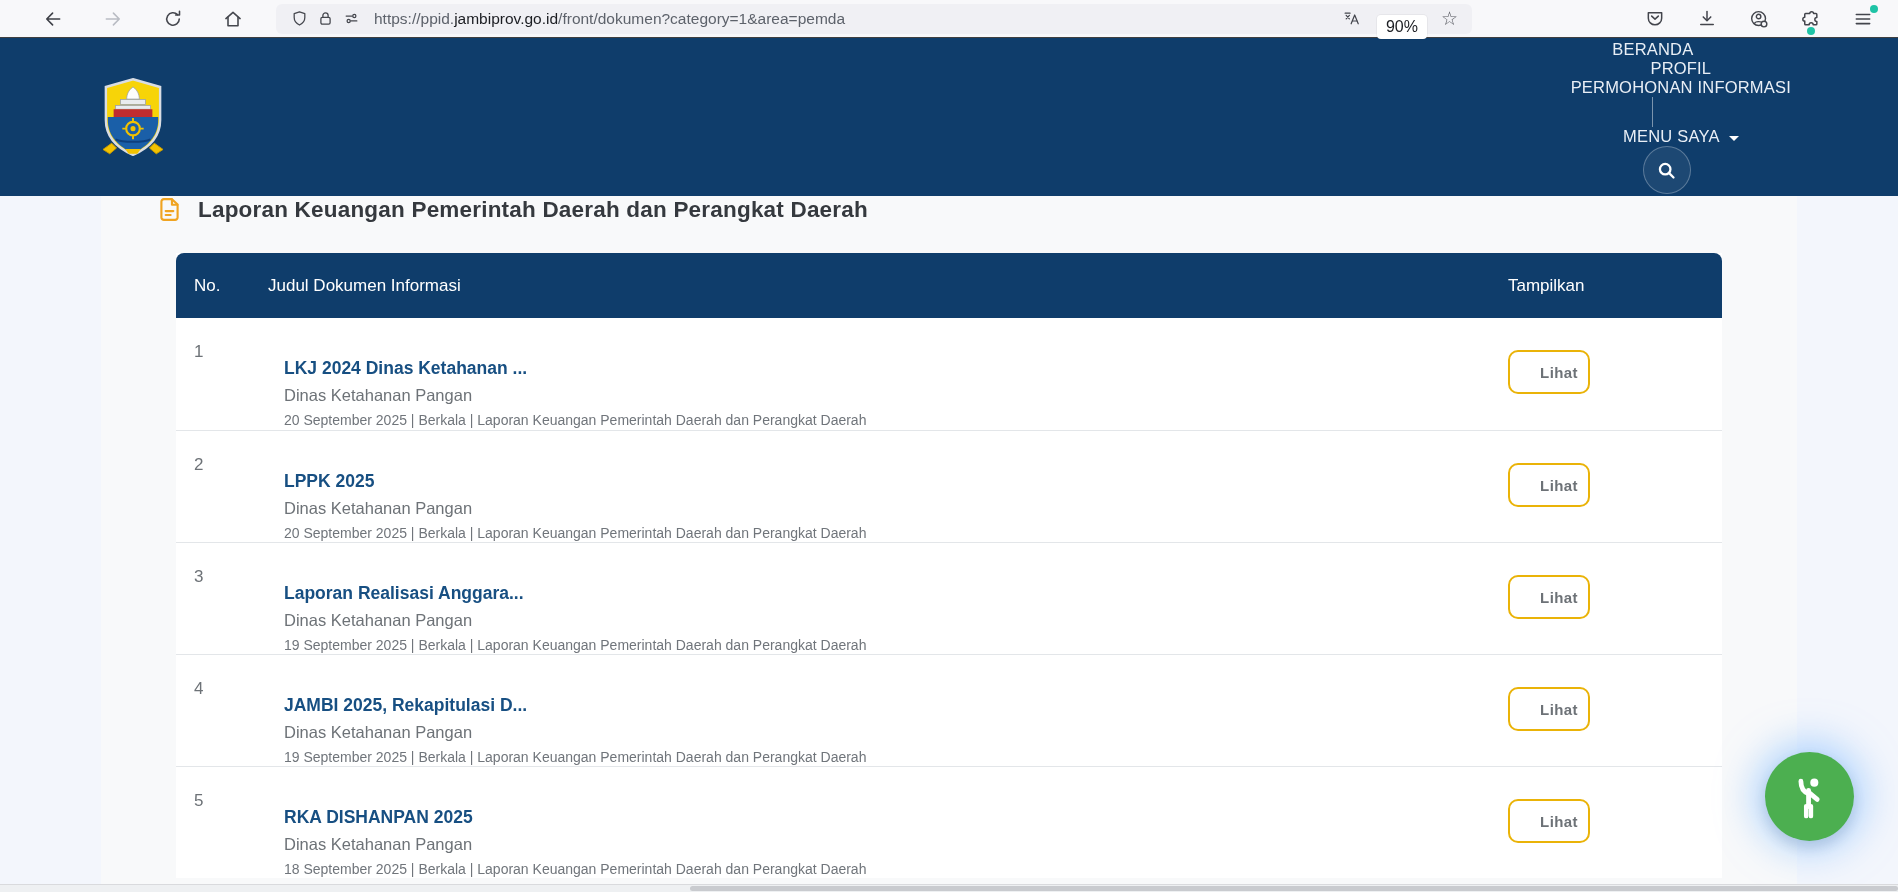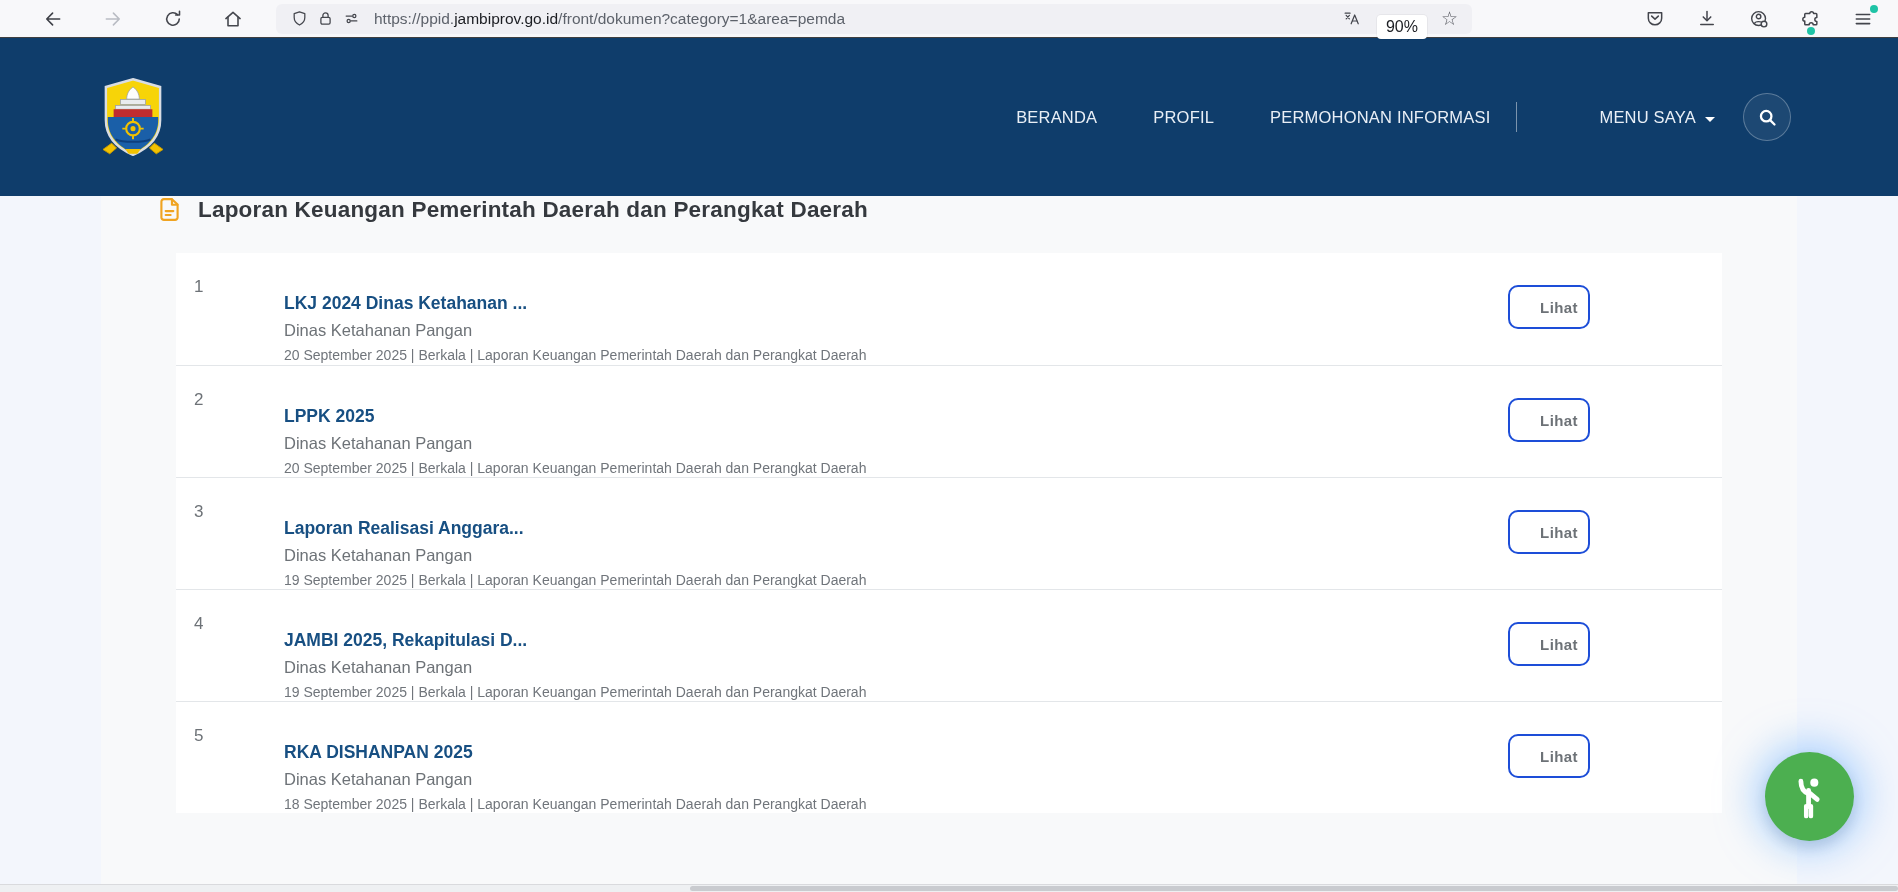--- a/index.html
+++ b/index.html
@@ -40,7 +40,7 @@
   .brand { margin-left:28px; }
   .brand .pre { font-size:15px; color:#dce5ef; letter-spacing:.3px; }
   .brand .big { font-size:27px; font-weight:bold; color:#ffffff; letter-spacing:.4px; margin-top:5px; }
-  .main-nav { margin-left:auto; display:flex; align-items:center; }
+  .main-nav { margin-left:auto; display:flex; align-items:center;flex-direction:column; }
   .nav-item { color:#e9eff6; font-size:16.5px; letter-spacing:.2px; margin-left:56px; cursor:pointer; white-space:nowrap; }
   .nav-item:first-child { margin-left:0; }
   .nav-divider { width:1px; height:30px; background:rgba(255,255,255,.45); margin:0 26px; }

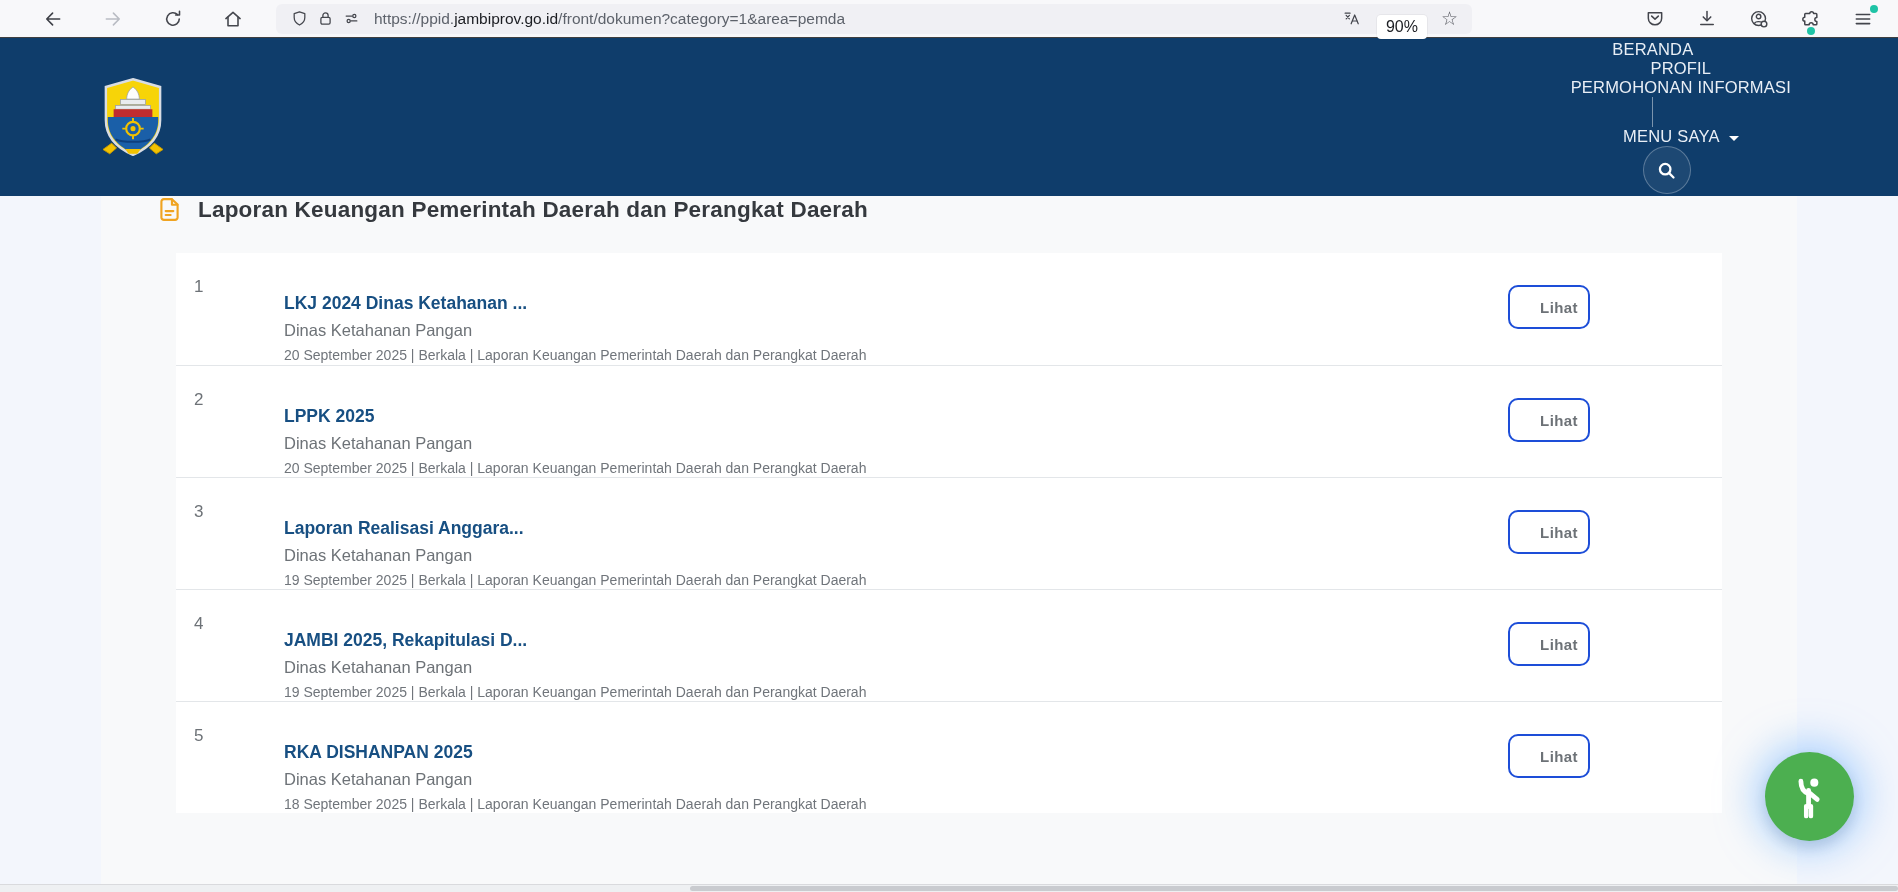--- a/index.html
+++ b/index.html
@@ -236,6 +236,11 @@
     </div>
 
     <div class="doc-table">
+      <div class="t-head">
+        <div class="col-no">No.</div>
+        <div class="col-title">Judul Dokumen Informasi</div>
+        <div class="col-act">Tampilkan</div>
+      </div>
 
       <div class="t-row">
         <div class="col-no">1</div>

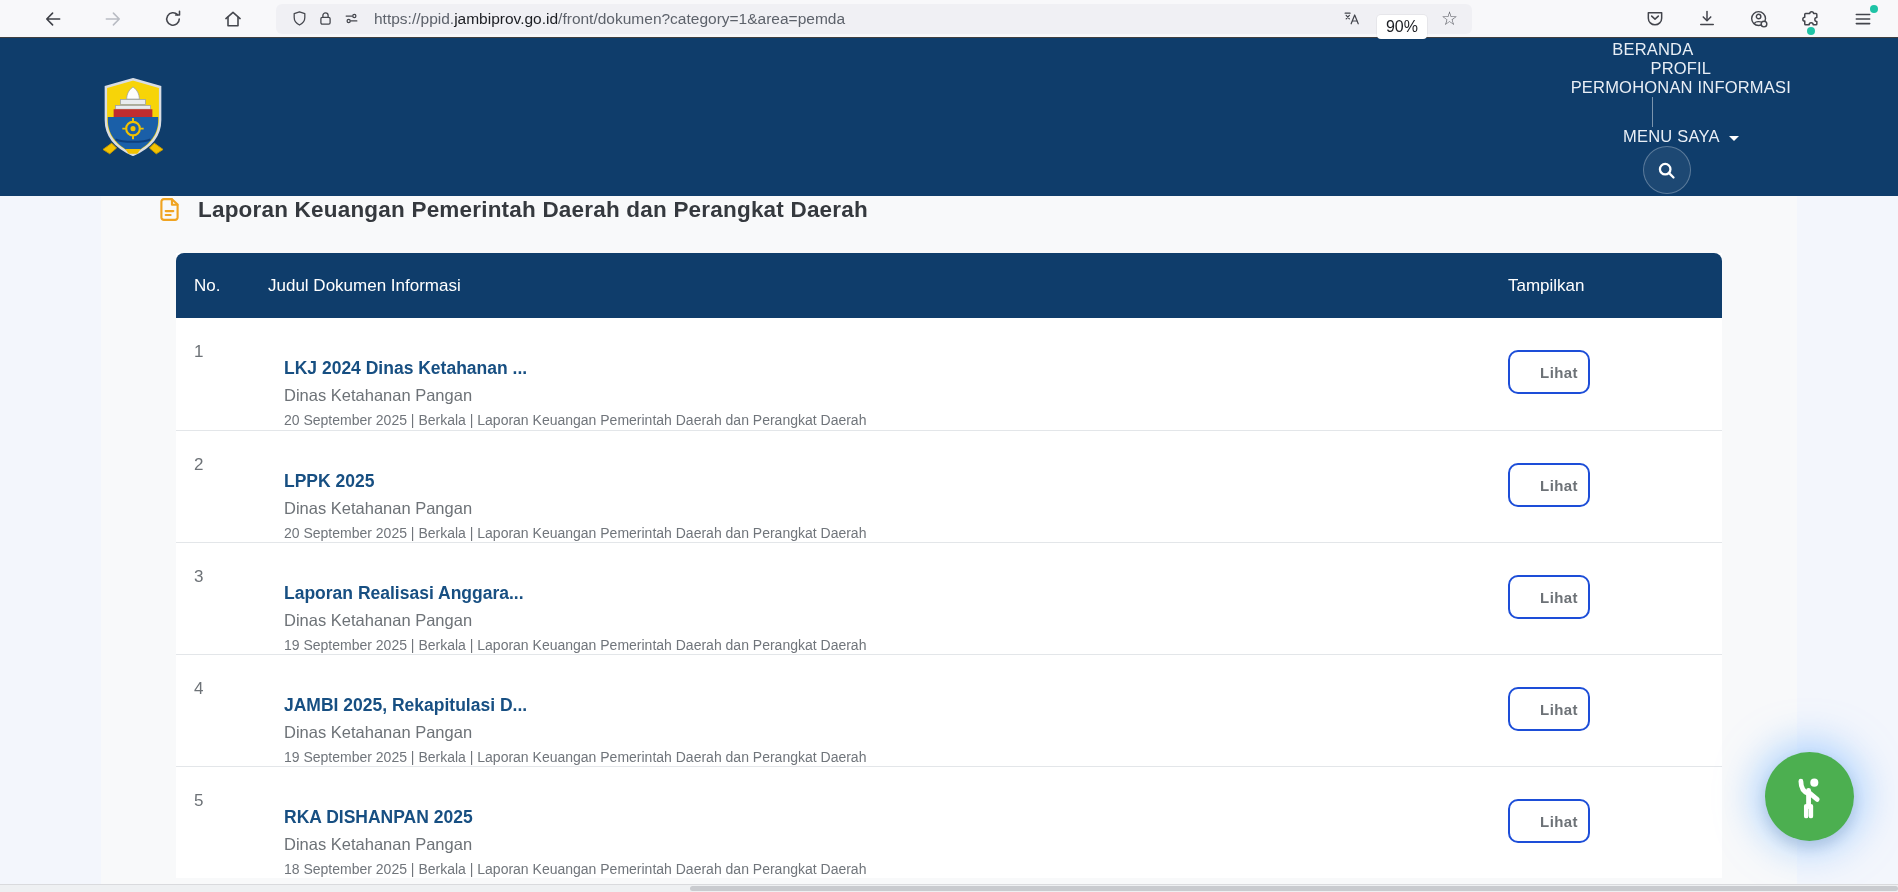--- a/index.html
+++ b/index.html
@@ -75,7 +75,7 @@
   .doc-agency { font-size:16.5px; color:#6d7277; margin-top:7px; }
   .doc-meta { font-size:14px; color:#70757b; margin-top:7px; }
   .t-row .col-act { padding-top:32px; }
-  .lihat-btn { width:82px; height:44px; background:#ffffff; border:2px solid #1d4ed8;
+  .lihat-btn { width:82px; height:44px; background:#ffffff; border:2px solid #eab308;
                border-radius:10px; color:#6d7277; font-weight:bold; font-size:15px;
                letter-spacing:.4px; font-family:inherit; cursor:pointer;padding-left:20px; }
 

